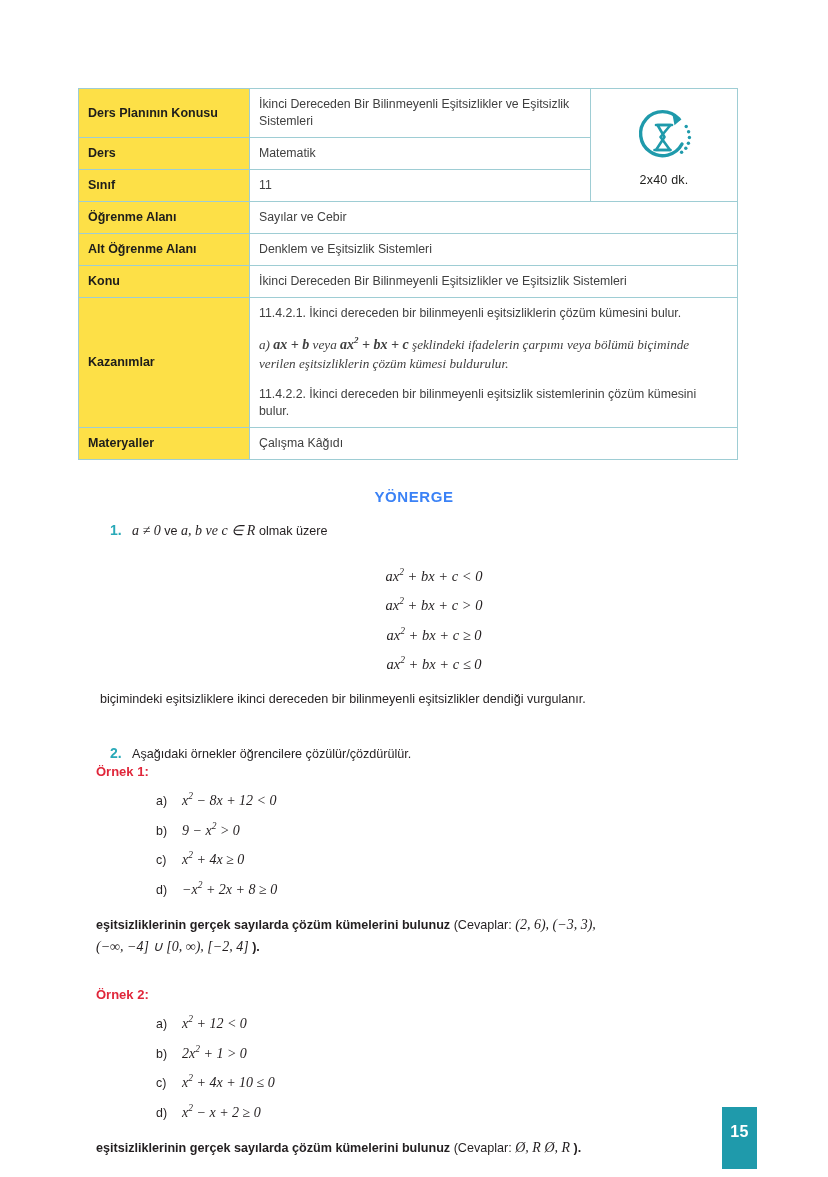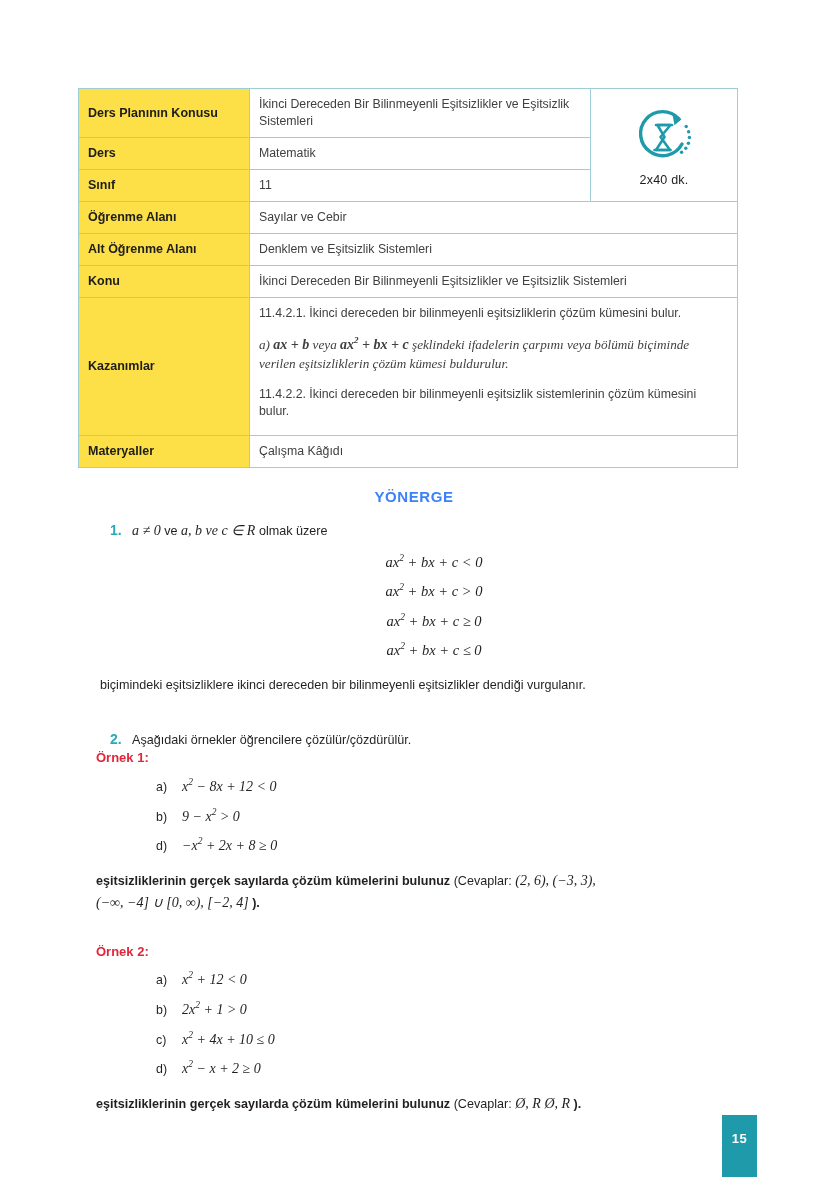--- a/index.html
+++ b/index.html
@@ -78,7 +78,7 @@
     font-size: 12.3px;
     line-height: 1.42;
   }
-  .kaz-body p:last-child { margin-bottom: 8px; }
+  .kaz-body p:last-child { margin-bottom: 0; }
   .kaz-body p.ital {
     font-style: italic;
     font-family: "Liberation Serif", serif;

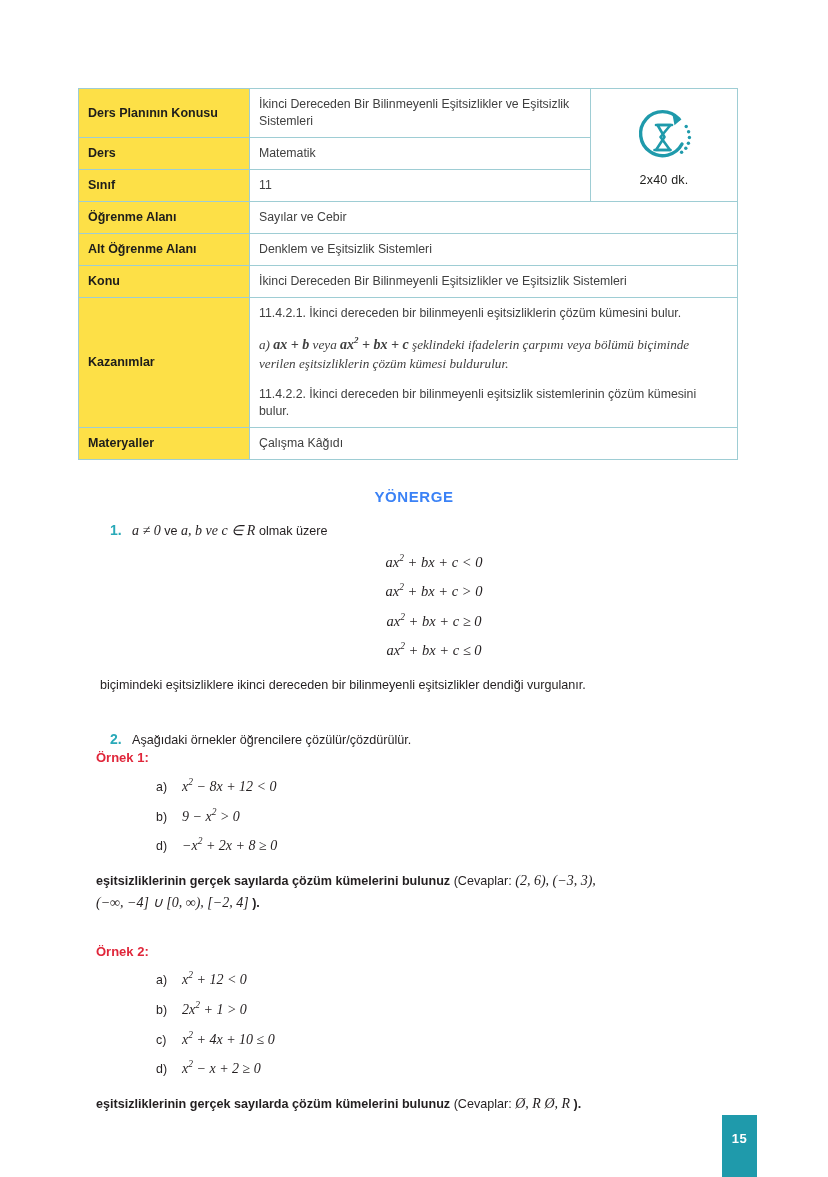--- a/index.html
+++ b/index.html
@@ -134,7 +134,7 @@
   }
 
   .eqs {
-    margin: 6px 0 10px 0;
+    margin: 20px 0 10px 0;
     text-align: center;
     padding-left: 36px;
   }

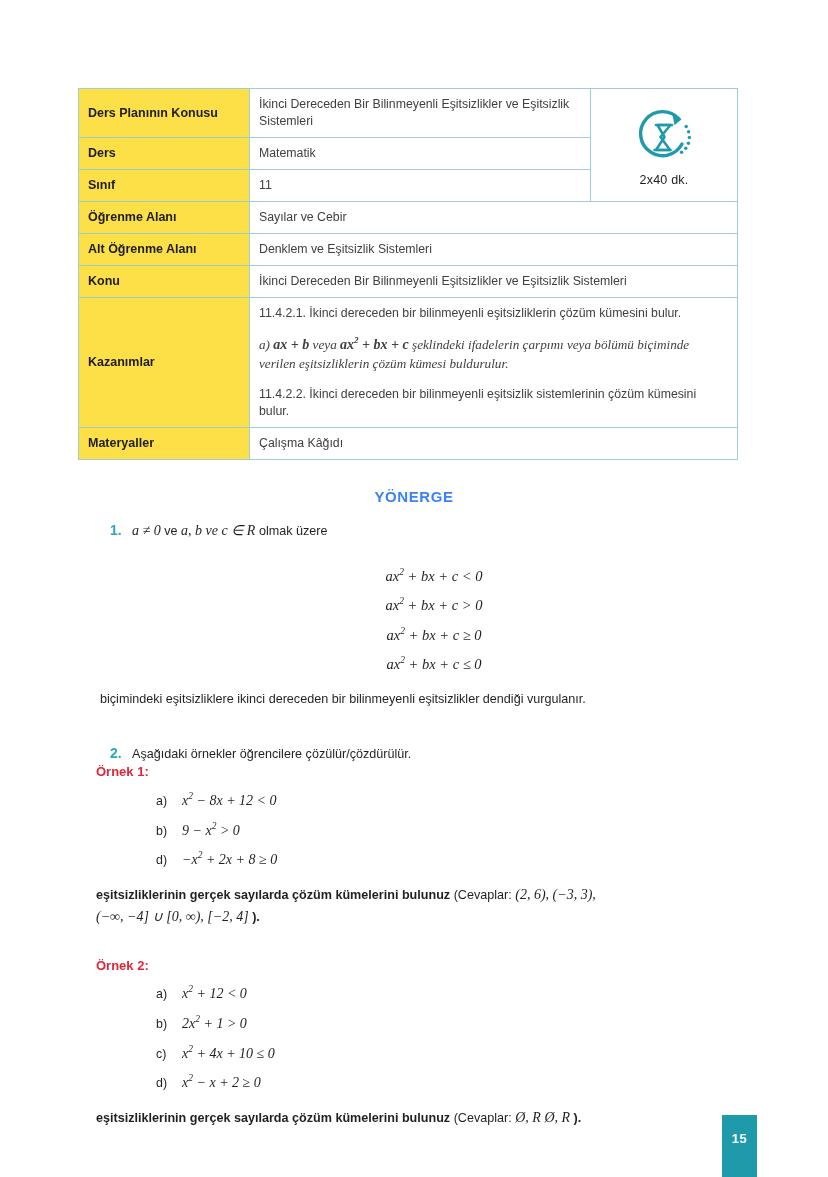--- a/index.html
+++ b/index.html
@@ -318,6 +318,7 @@
     <div class="choices">
       <div class="choice"><span class="ltr">a)</span><span class="ex"><span>x</span><sup>2</sup><span> − 8x + 12 &lt; 0</span></span></div>
       <div class="choice"><span class="ltr">b)</span><span class="ex"><span>9 − x</span><sup>2</sup><span> &gt; 0</span></span></div>
+      <div class="choice"><span class="ltr">c)</span><span class="ex"><span>x</span><sup>2</sup><span> + 4x ≥ 0</span></span></div>
       <div class="choice"><span class="ltr">d)</span><span class="ex"><span>−x</span><sup>2</sup><span> + 2x + 8 ≥ 0</span></span></div>
     </div>
     <div class="answer-line"><b>eşitsizliklerinin gerçek sayılarda çözüm kümelerini bulunuz</b><span> (Cevaplar:  </span><span class="ansmath">(2, 6),  (−3, 3),</span><br><span class="ansmath">(−∞, −4] ∪ [0, ∞), [−2, 4]</span><b> ).</b></div>

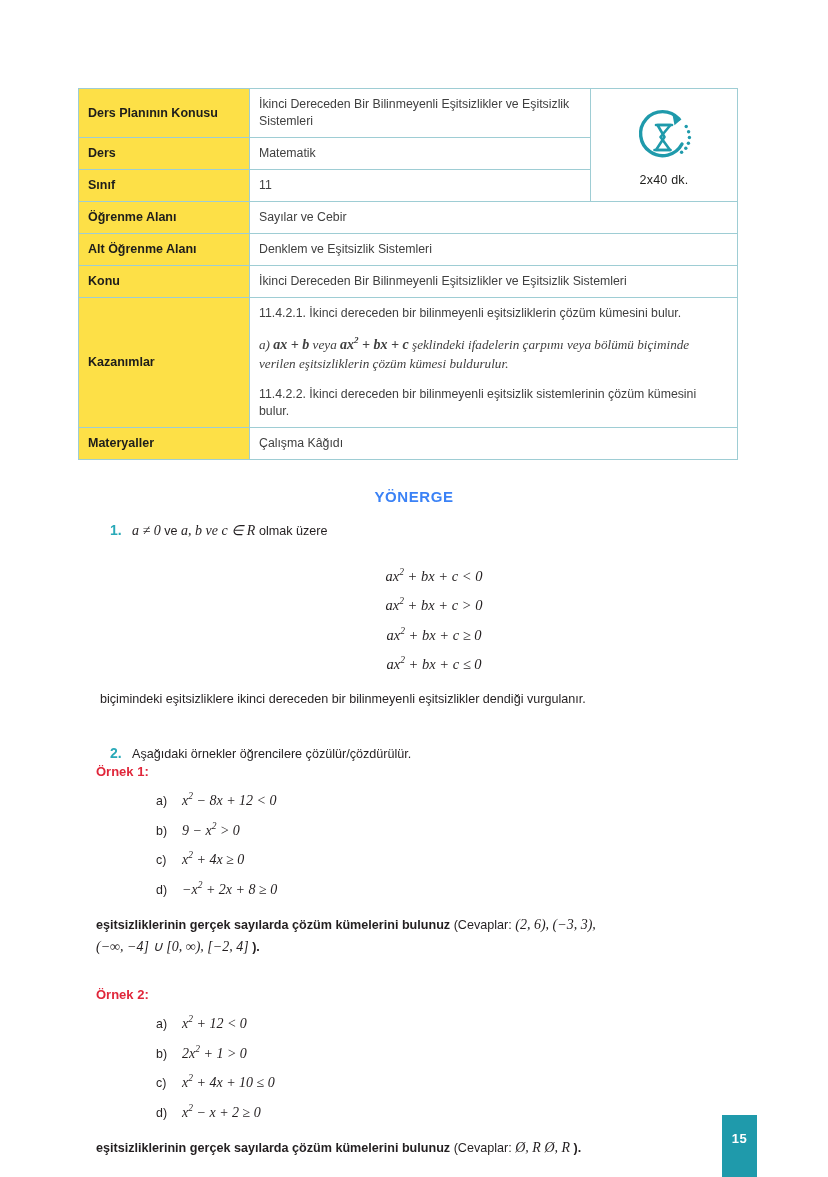--- a/index.html
+++ b/index.html
@@ -202,12 +202,12 @@
   .page-badge {
     position: absolute;
     right: 71px;
-    bottom: 0;
+    bottom: 8px;
     width: 35px;
     height: 62px;
     background: #1f9aab;
     color: #ffffff;
-    font-size: 13px;
+    font-size: 16px;
     font-weight: bold;
     display: flex;
     align-items: flex-start;

